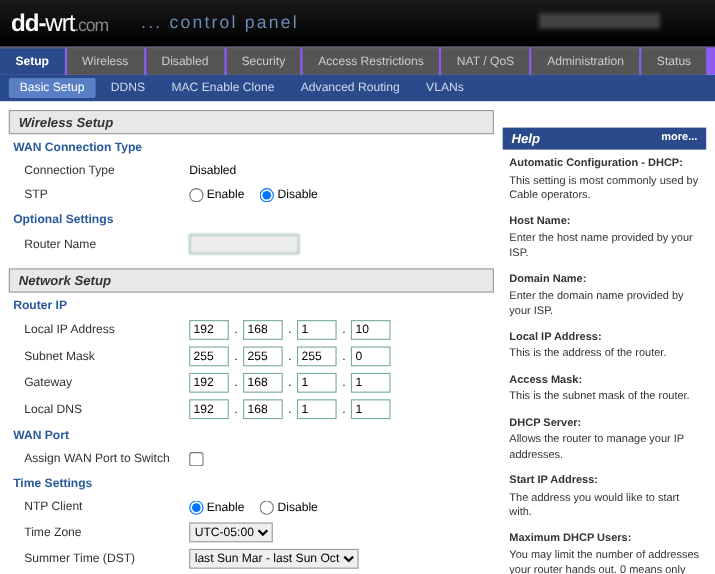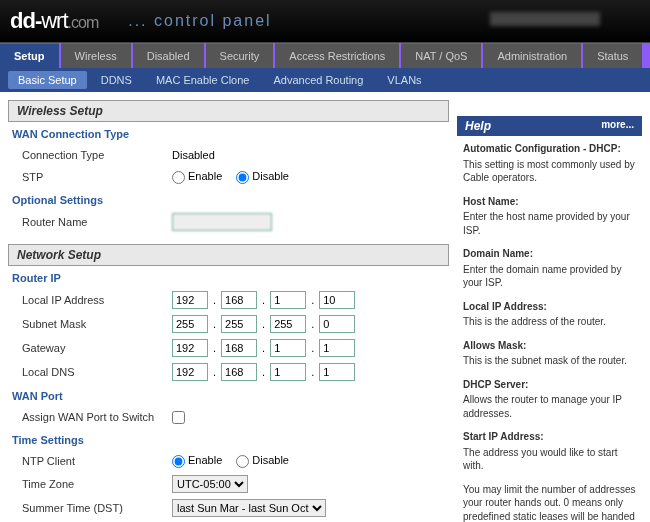--- a/index.html
+++ b/index.html
@@ -192,7 +192,7 @@
         <div class="help-item"><b>Host Name:</b><span>Enter the host name provided by your ISP.</span></div>
         <div class="help-item"><b>Domain Name:</b><span>Enter the domain name provided by your ISP.</span></div>
         <div class="help-item"><b>Local IP Address:</b><span>This is the address of the router.</span></div>
-        <div class="help-item"><b>Allows Mask:</b><span>This is the subnet mask of the router.</span></div>
+        <div class="help-item"><b>Access Mask:</b><span>This is the subnet mask of the router.</span></div>
         <div class="help-item"><b>DHCP Server:</b><span>Allows the router to manage your IP addresses.</span></div>
         <div class="help-item"><b>Start IP Address:</b><span>The address you would like to start with.</span></div>
         <div class="help-item"><span>You may limit the number of addresses your router hands out. 0 means only predefined static leases will be handed out.</span></div>

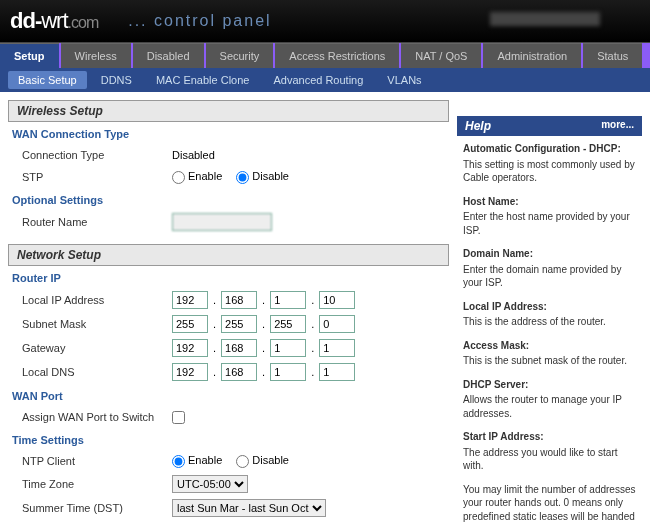--- a/index.html
+++ b/index.html
@@ -195,7 +195,7 @@
         <div class="help-item"><b>Access Mask:</b><span>This is the subnet mask of the router.</span></div>
         <div class="help-item"><b>DHCP Server:</b><span>Allows the router to manage your IP addresses.</span></div>
         <div class="help-item"><b>Start IP Address:</b><span>The address you would like to start with.</span></div>
-        <div class="help-item"><span>You may limit the number of addresses your router hands out. 0 means only predefined static leases will be handed out.</span></div>
+        <div class="help-item"><b>Maximum DHCP Users:</b><span>You may limit the number of addresses your router hands out. 0 means only predefined static leases will be handed out.</span></div>
       </div>
   </div>
 </div>

